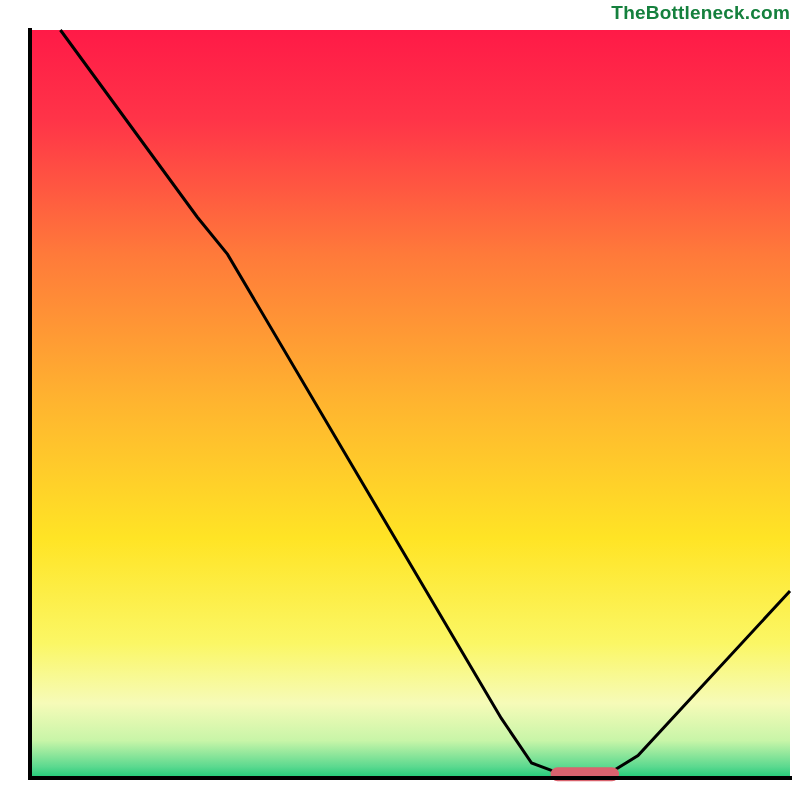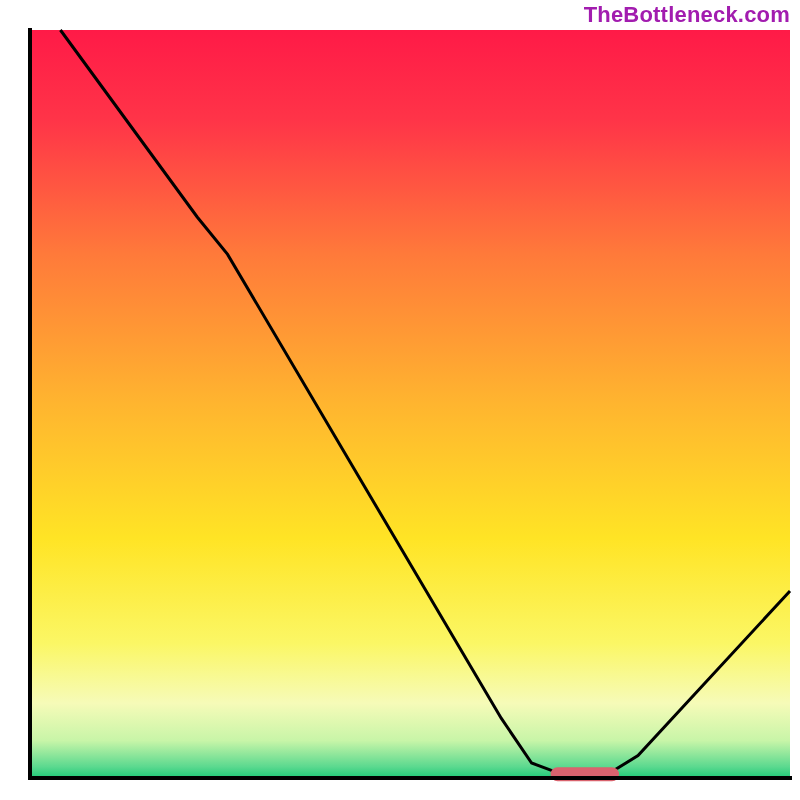--- a/index.html
+++ b/index.html
@@ -20,9 +20,9 @@
     position: absolute;
     top: 2px;
     right: 10px;
-    font-size: 22px;
+    font-size: 19px;
     font-weight: 600;
-    color: #a21caf;
+    color: #15803d;
     letter-spacing: 0.2px;
     z-index: 10;
   }

